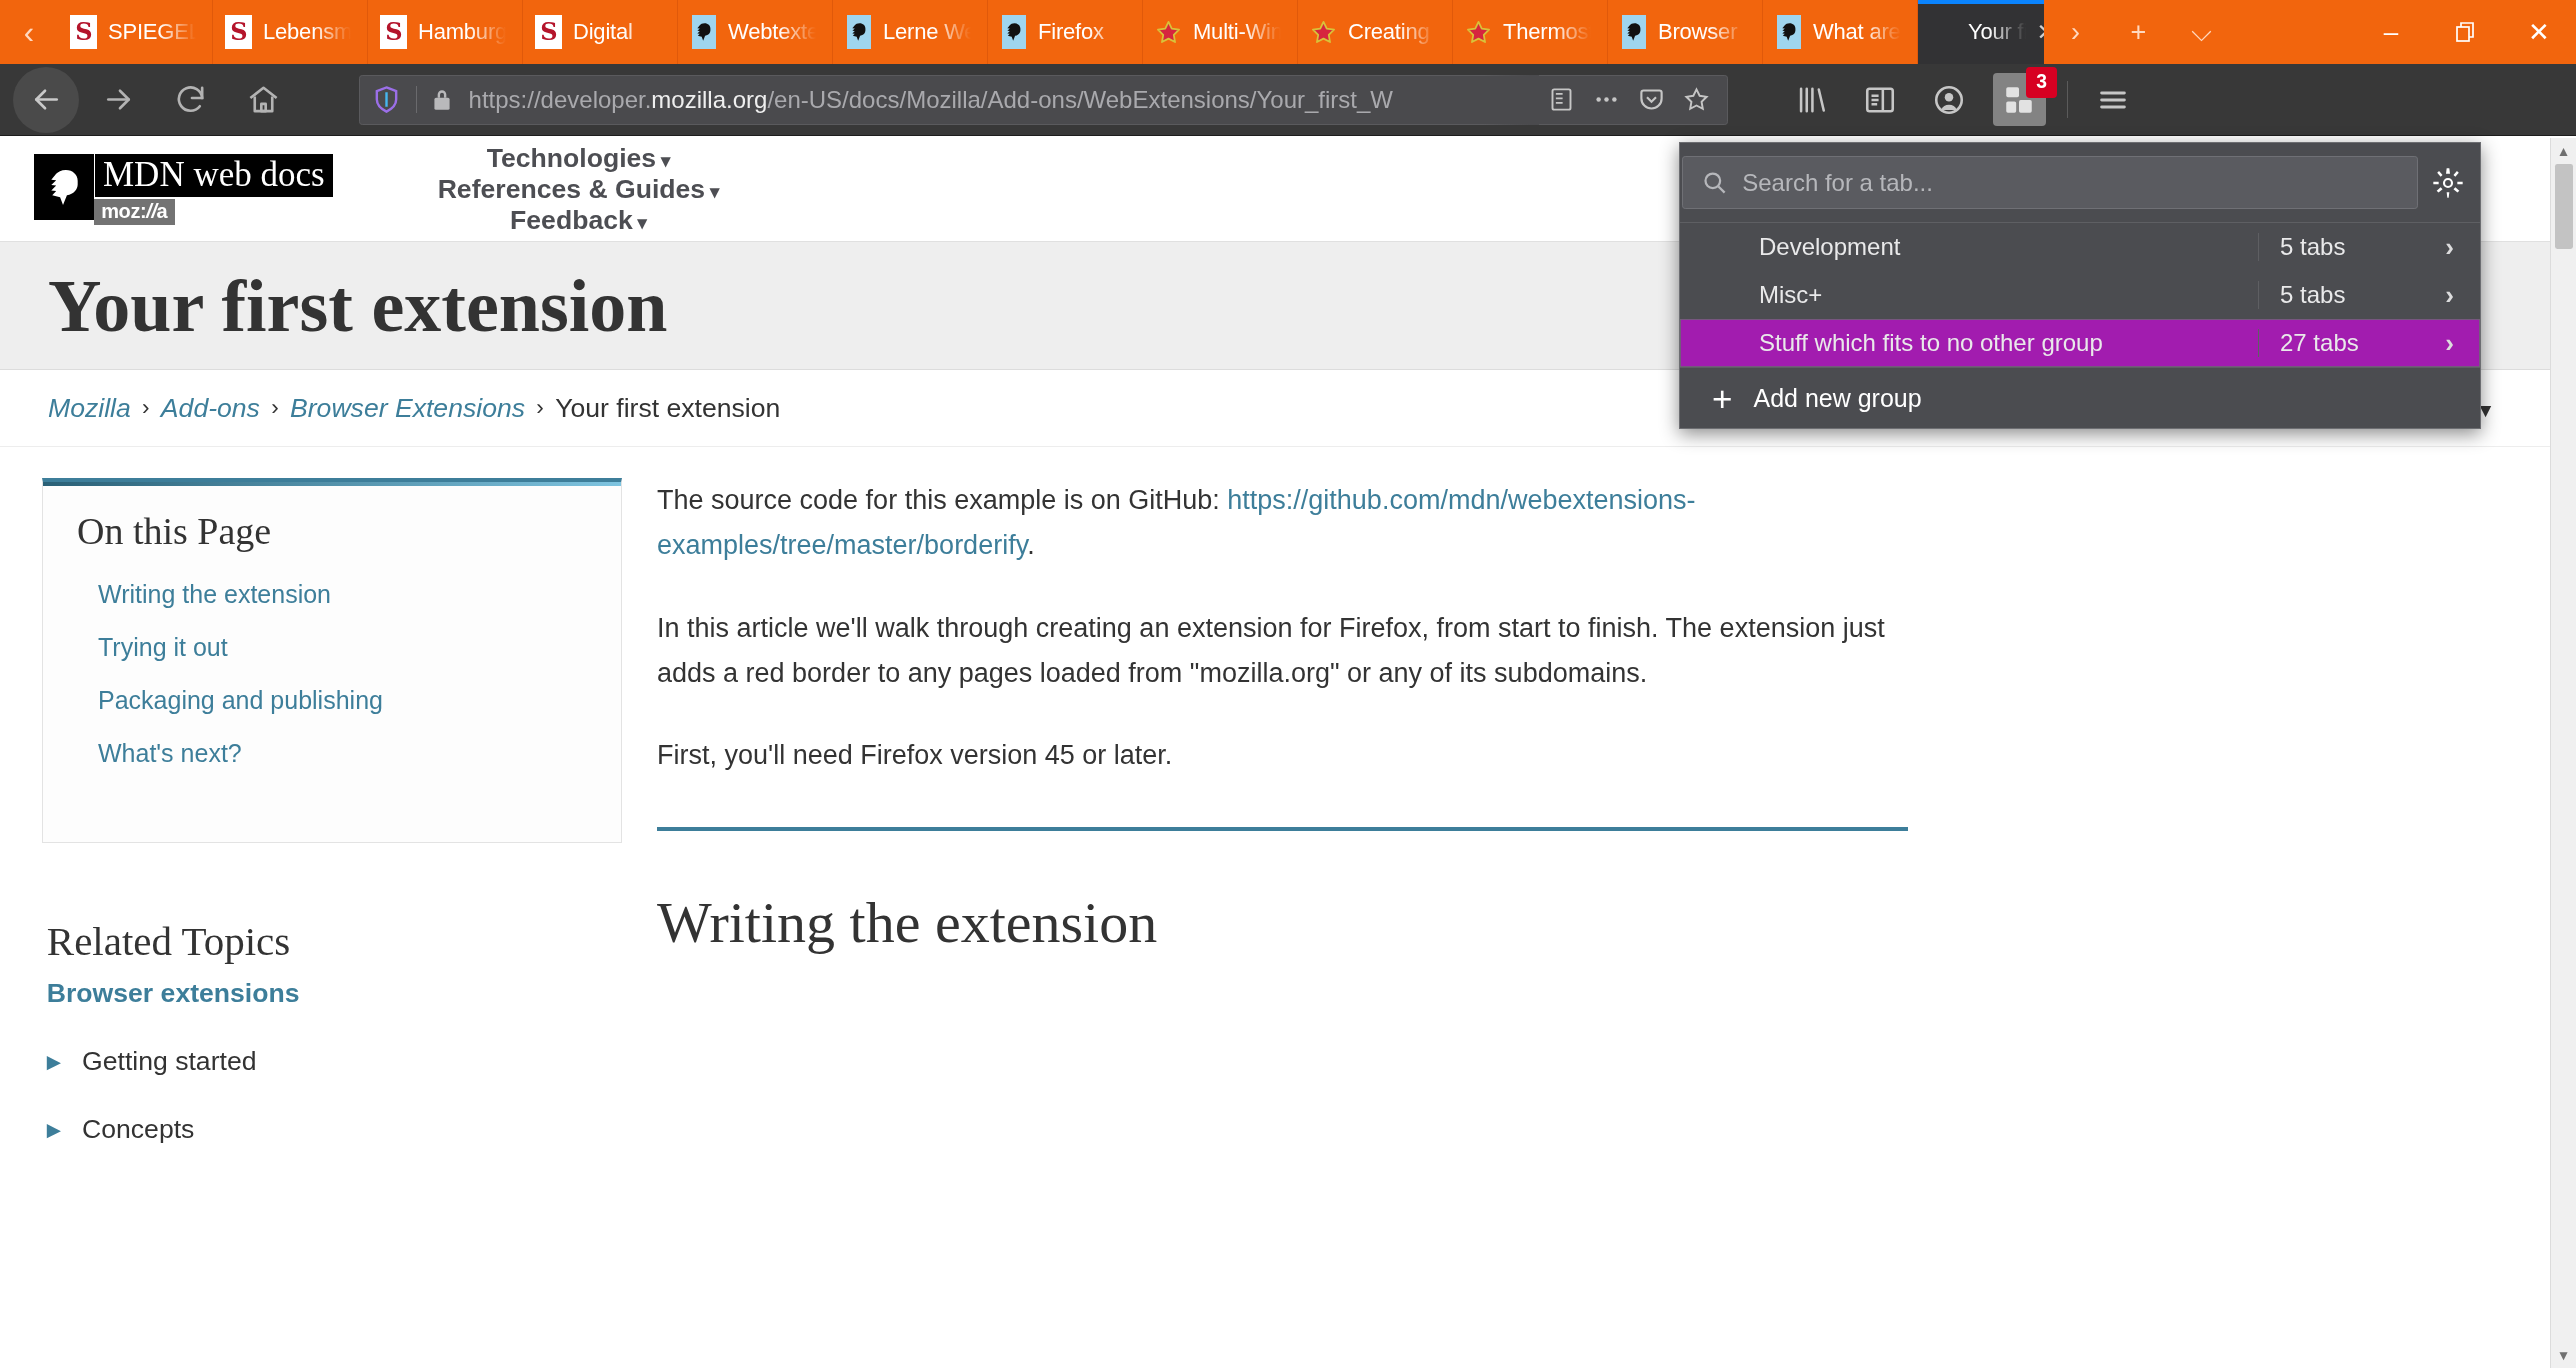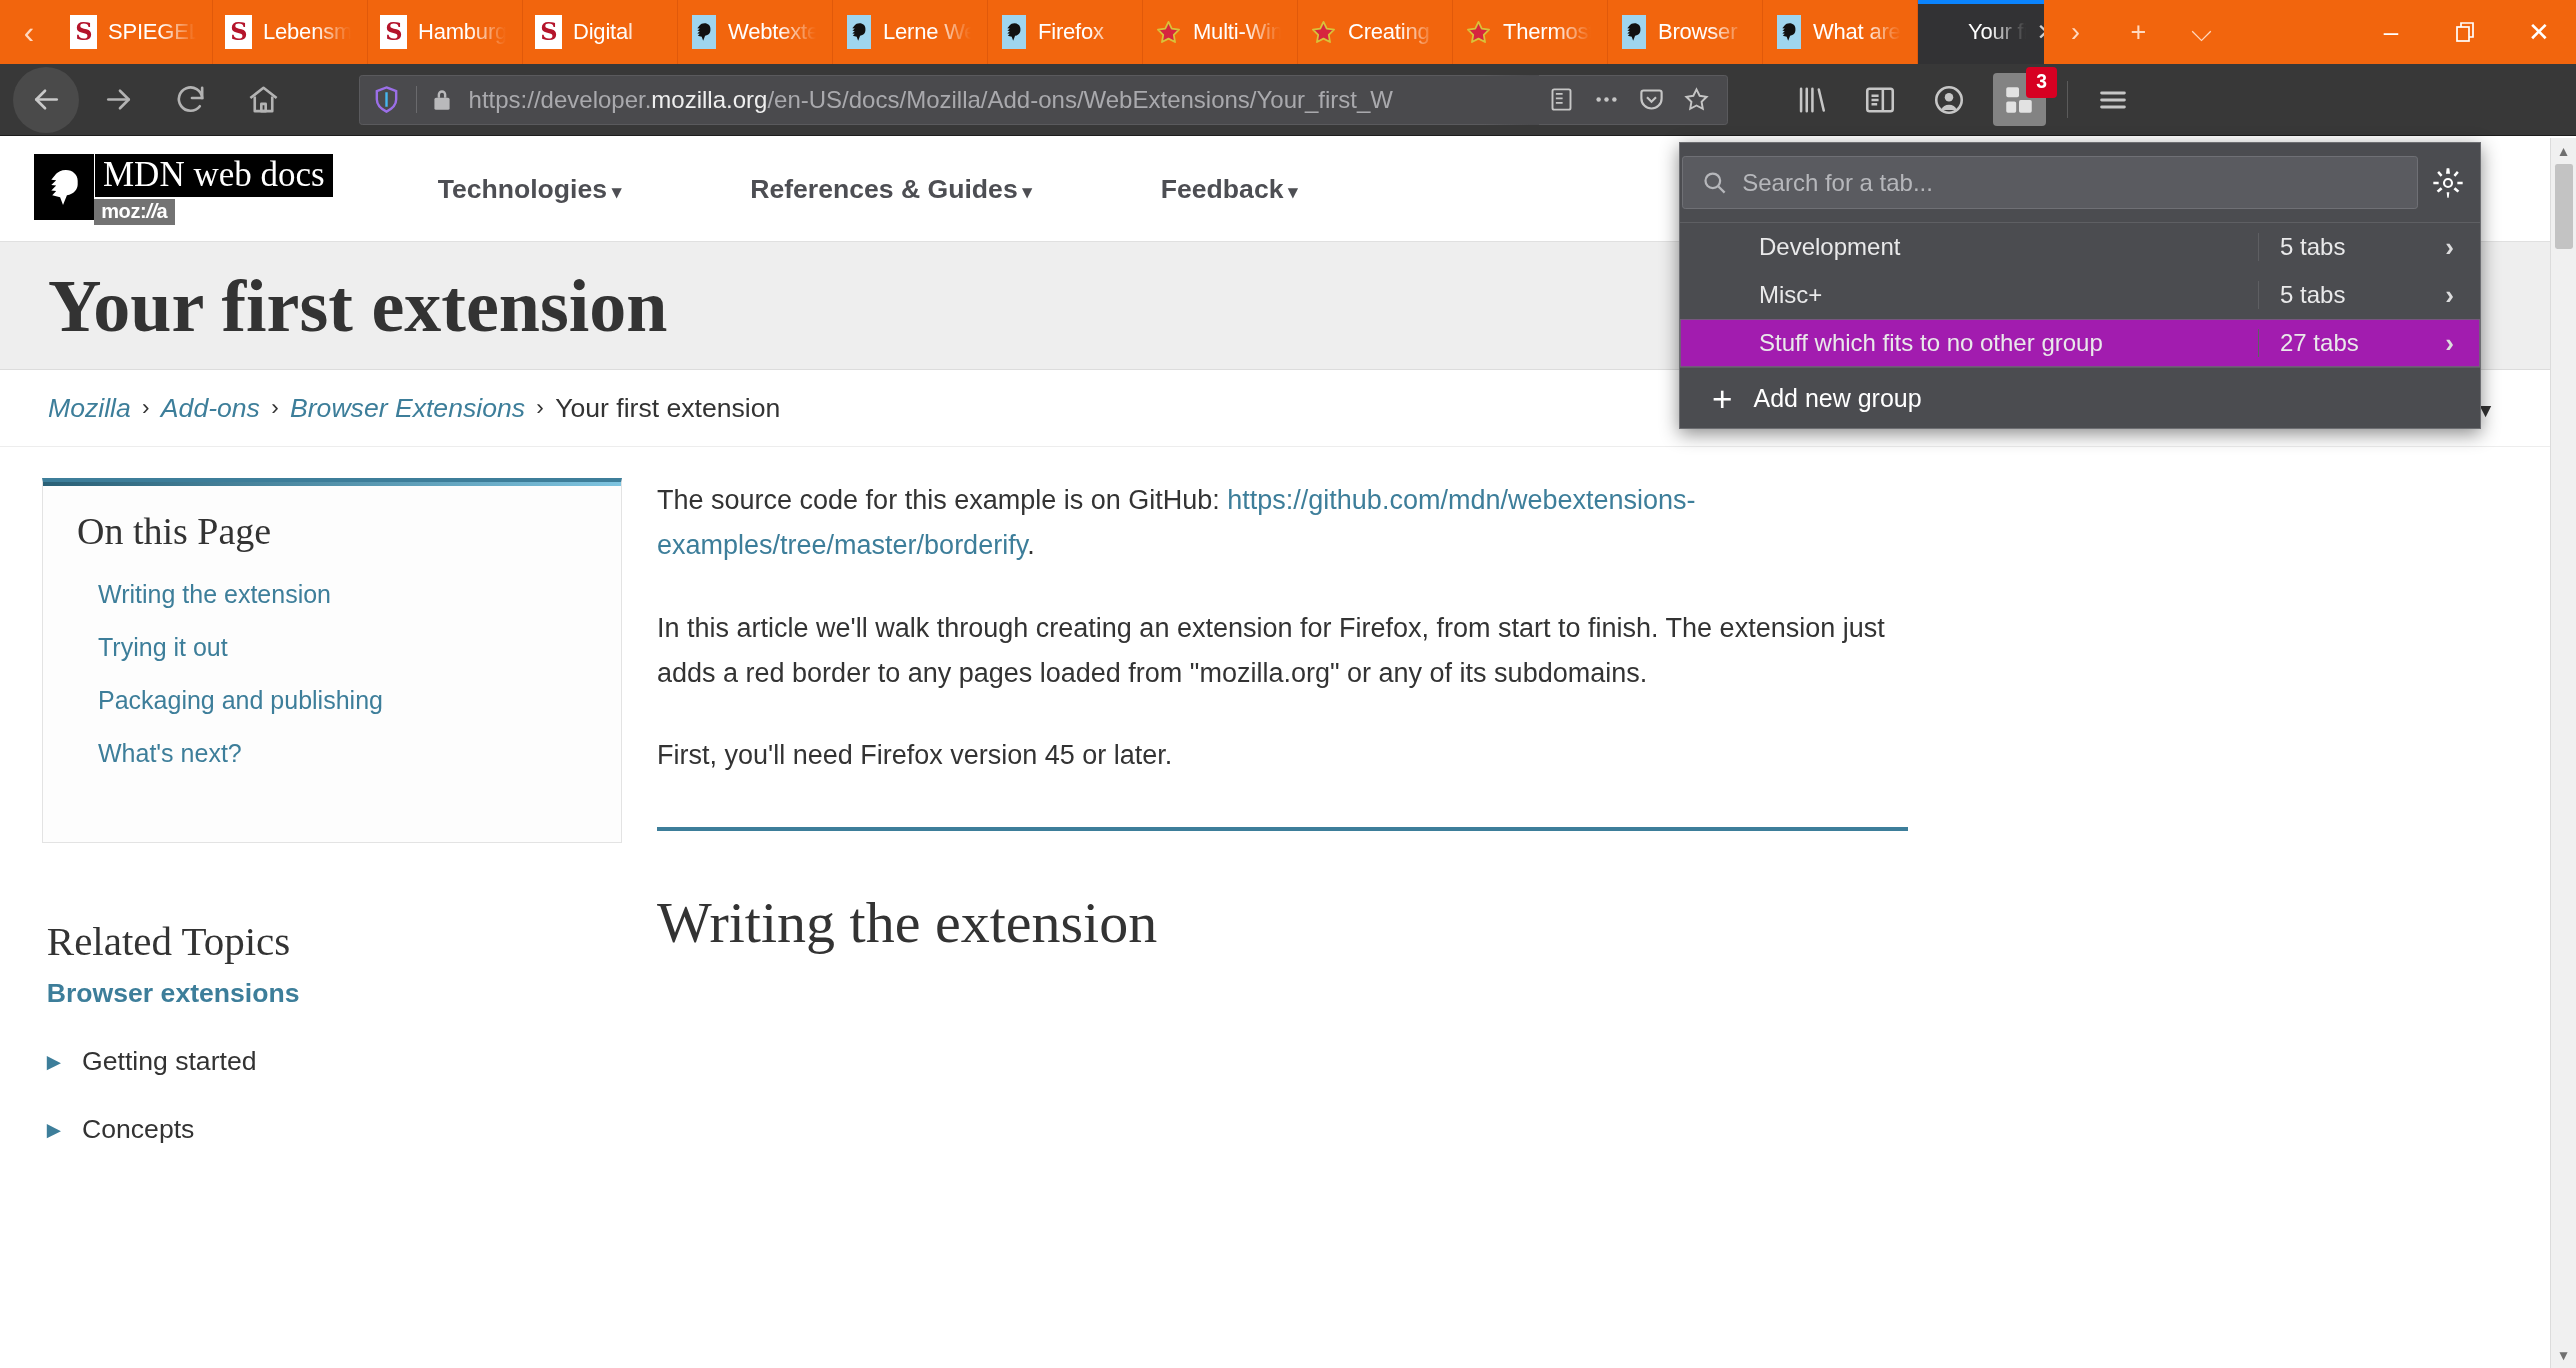--- a/index.html
+++ b/index.html
@@ -167,7 +167,7 @@
     align-self: flex-start; margin-top: 1.6px; letter-spacing: -0.4px;
   }
   .mdn-wordmark .l2 i { font-style: italic; }
-  #mdn-nav { display: flex; align-items: center; margin-left: 105px; }
+  #mdn-nav { display: flex; align-items: center; margin-left: 105px; flex-direction: column; }
   .mdn-nav-item {
     font-size: 26.6px; color: #4d4e53; font-weight: bold; margin-right: 129px;
     white-space: nowrap;

